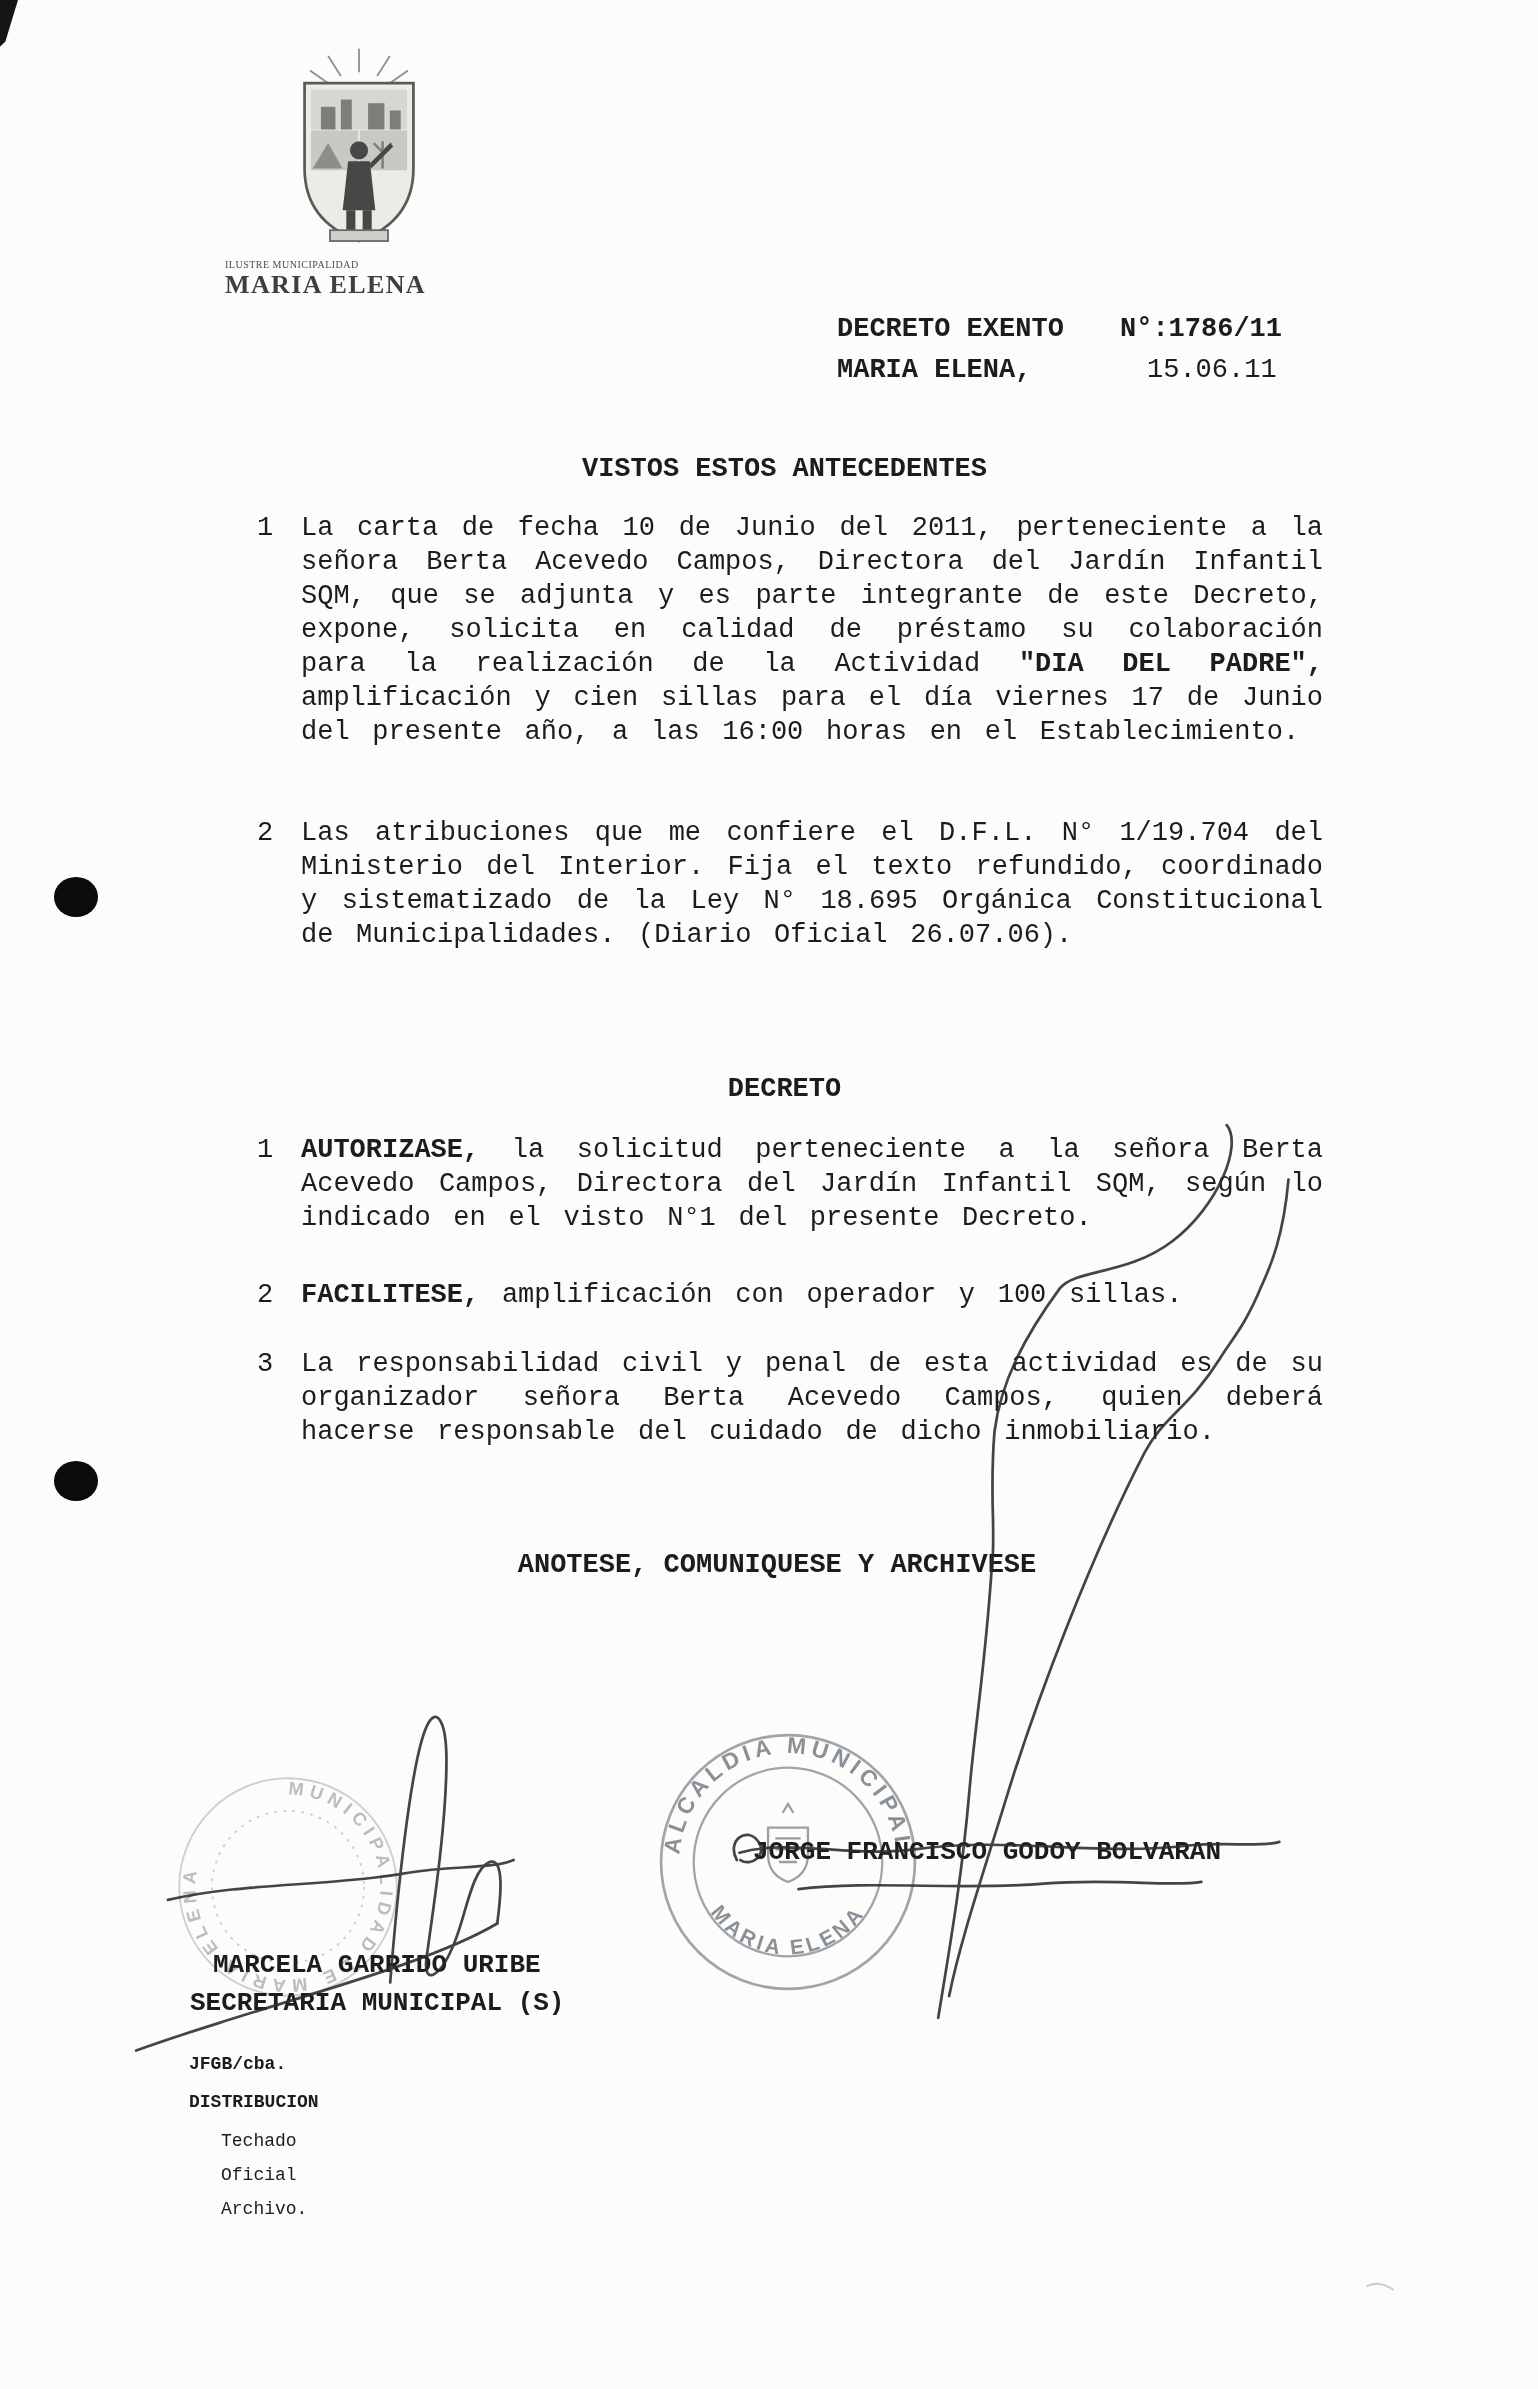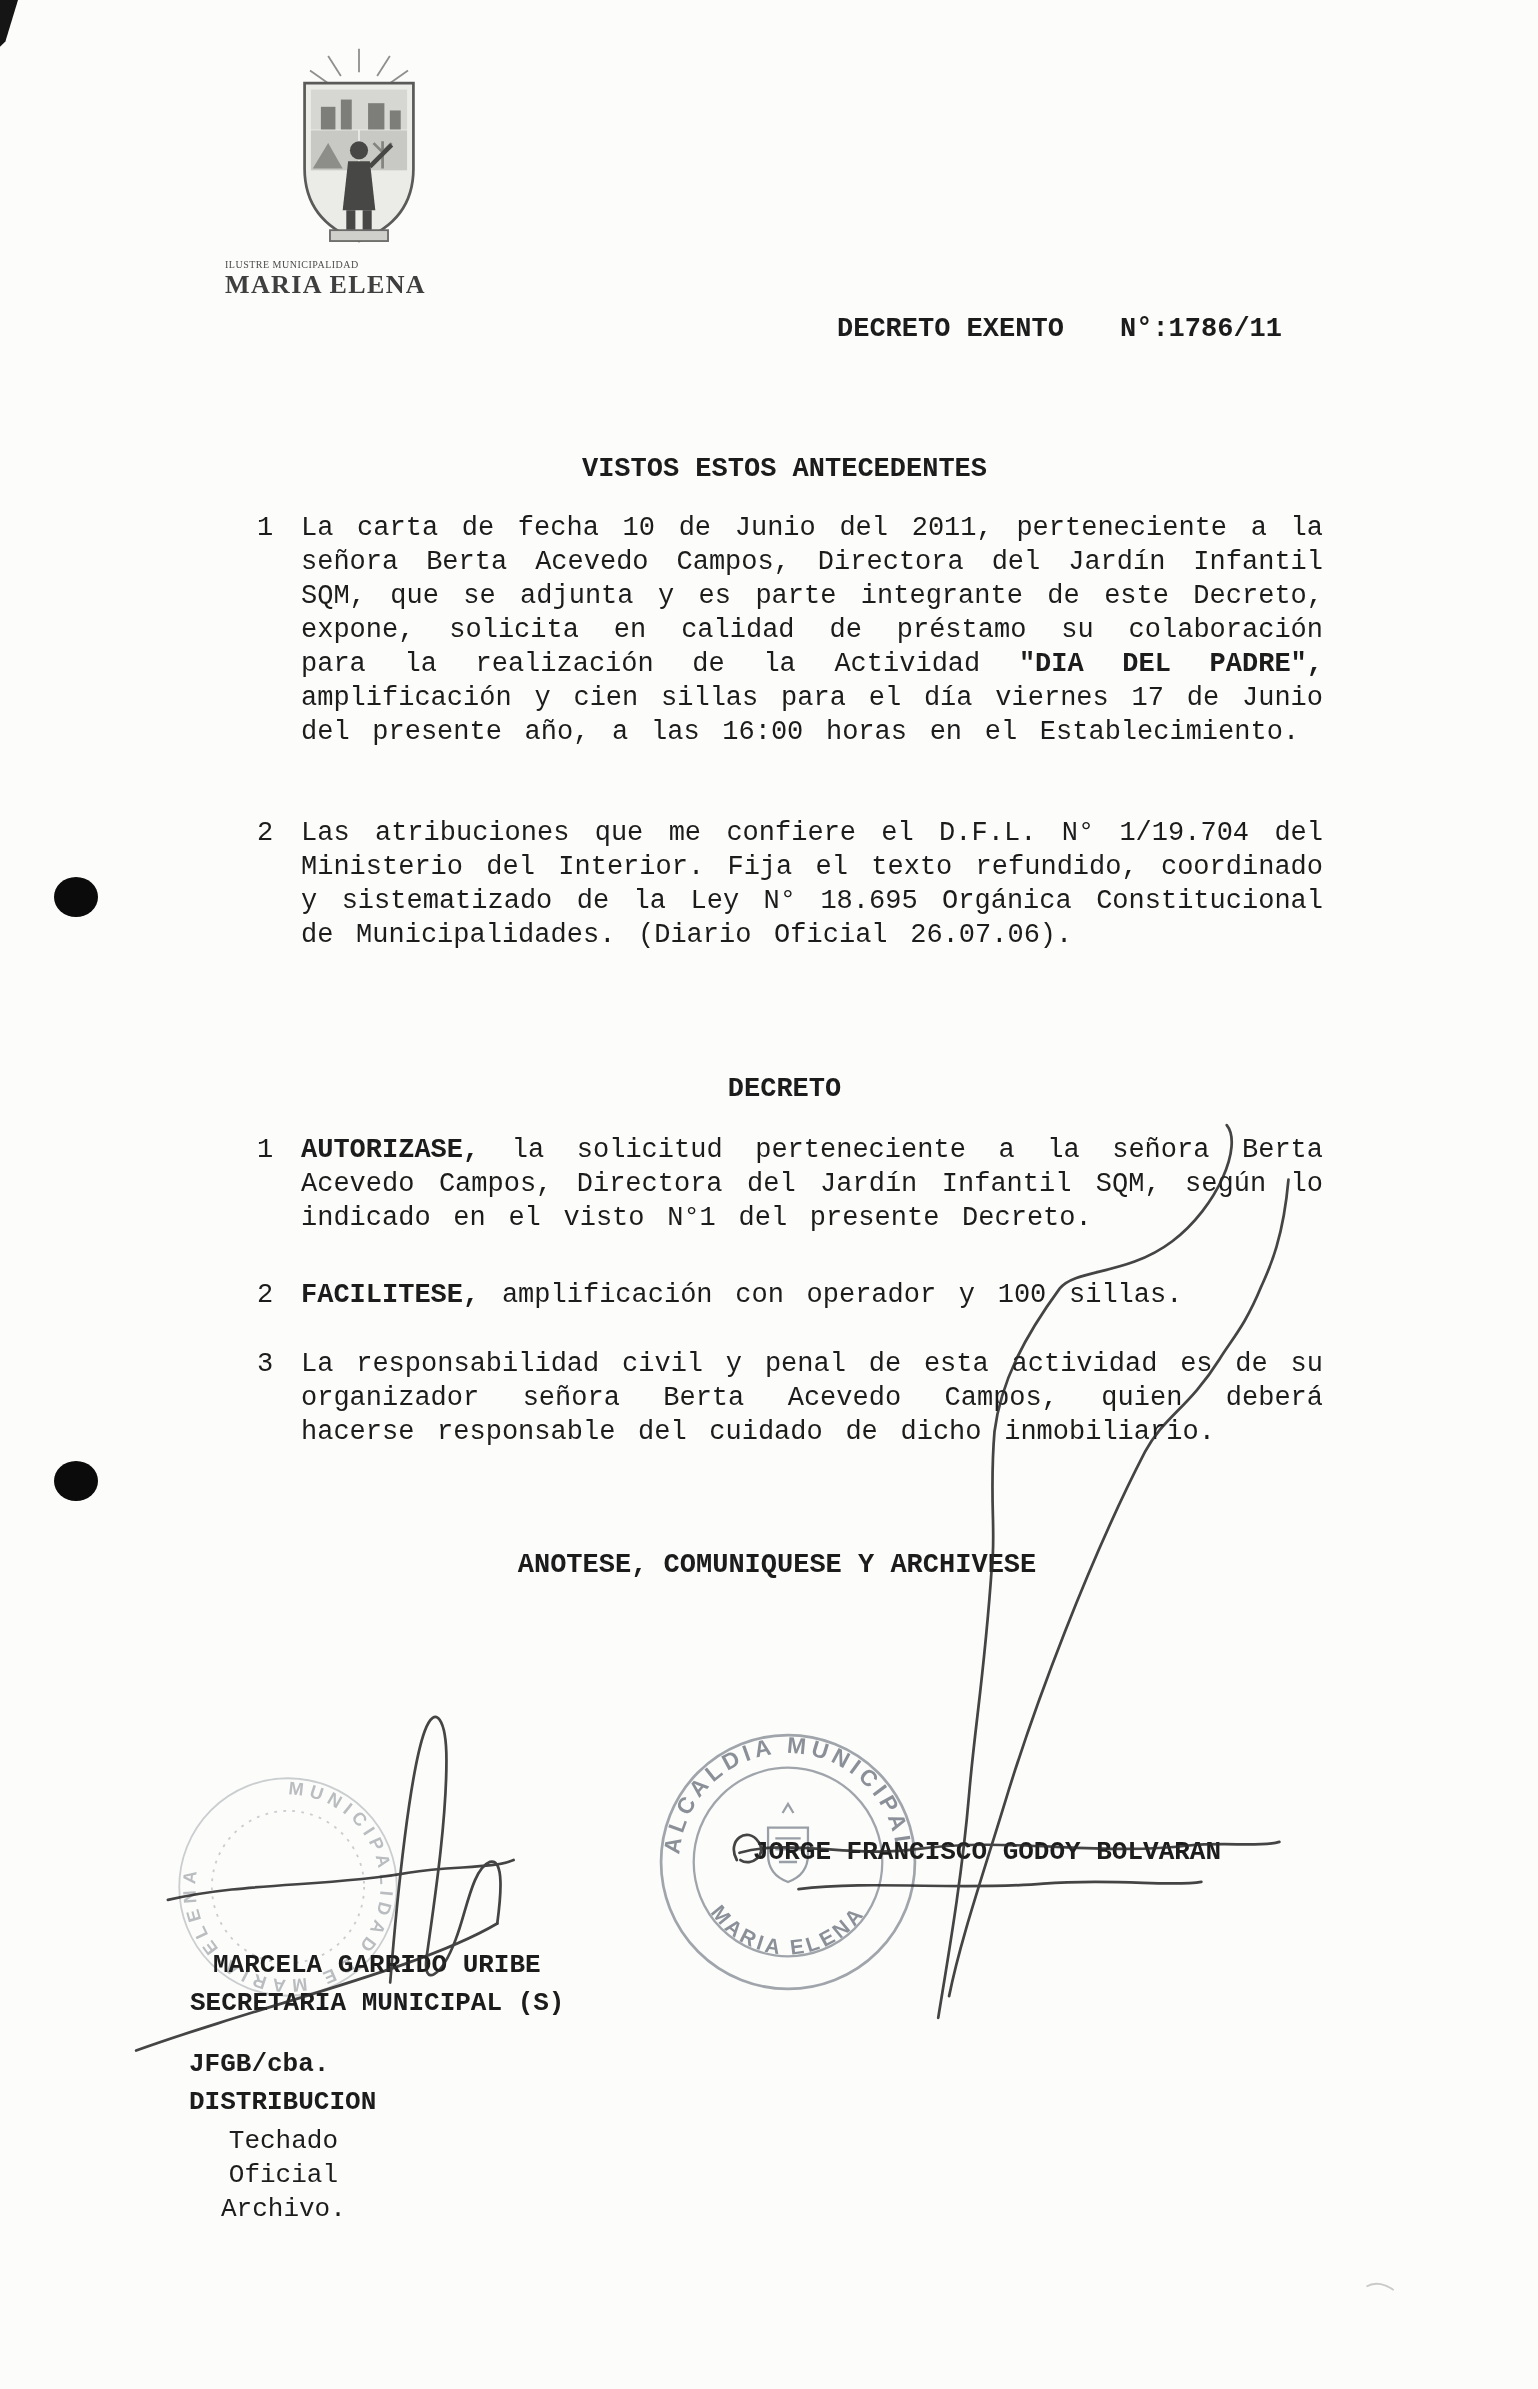--- a/index.html
+++ b/index.html
@@ -94,6 +94,10 @@
     <div class="row">
       <span class="b">DECRETO EXENTO</span>
       <span class="b">N°:1786/11</span>
+    </div>
+    <div class="row">
+      <span class="b">MARIA ELENA,</span>
+      <span class="val2">15.06.11</span>
     </div>
   </div>
 

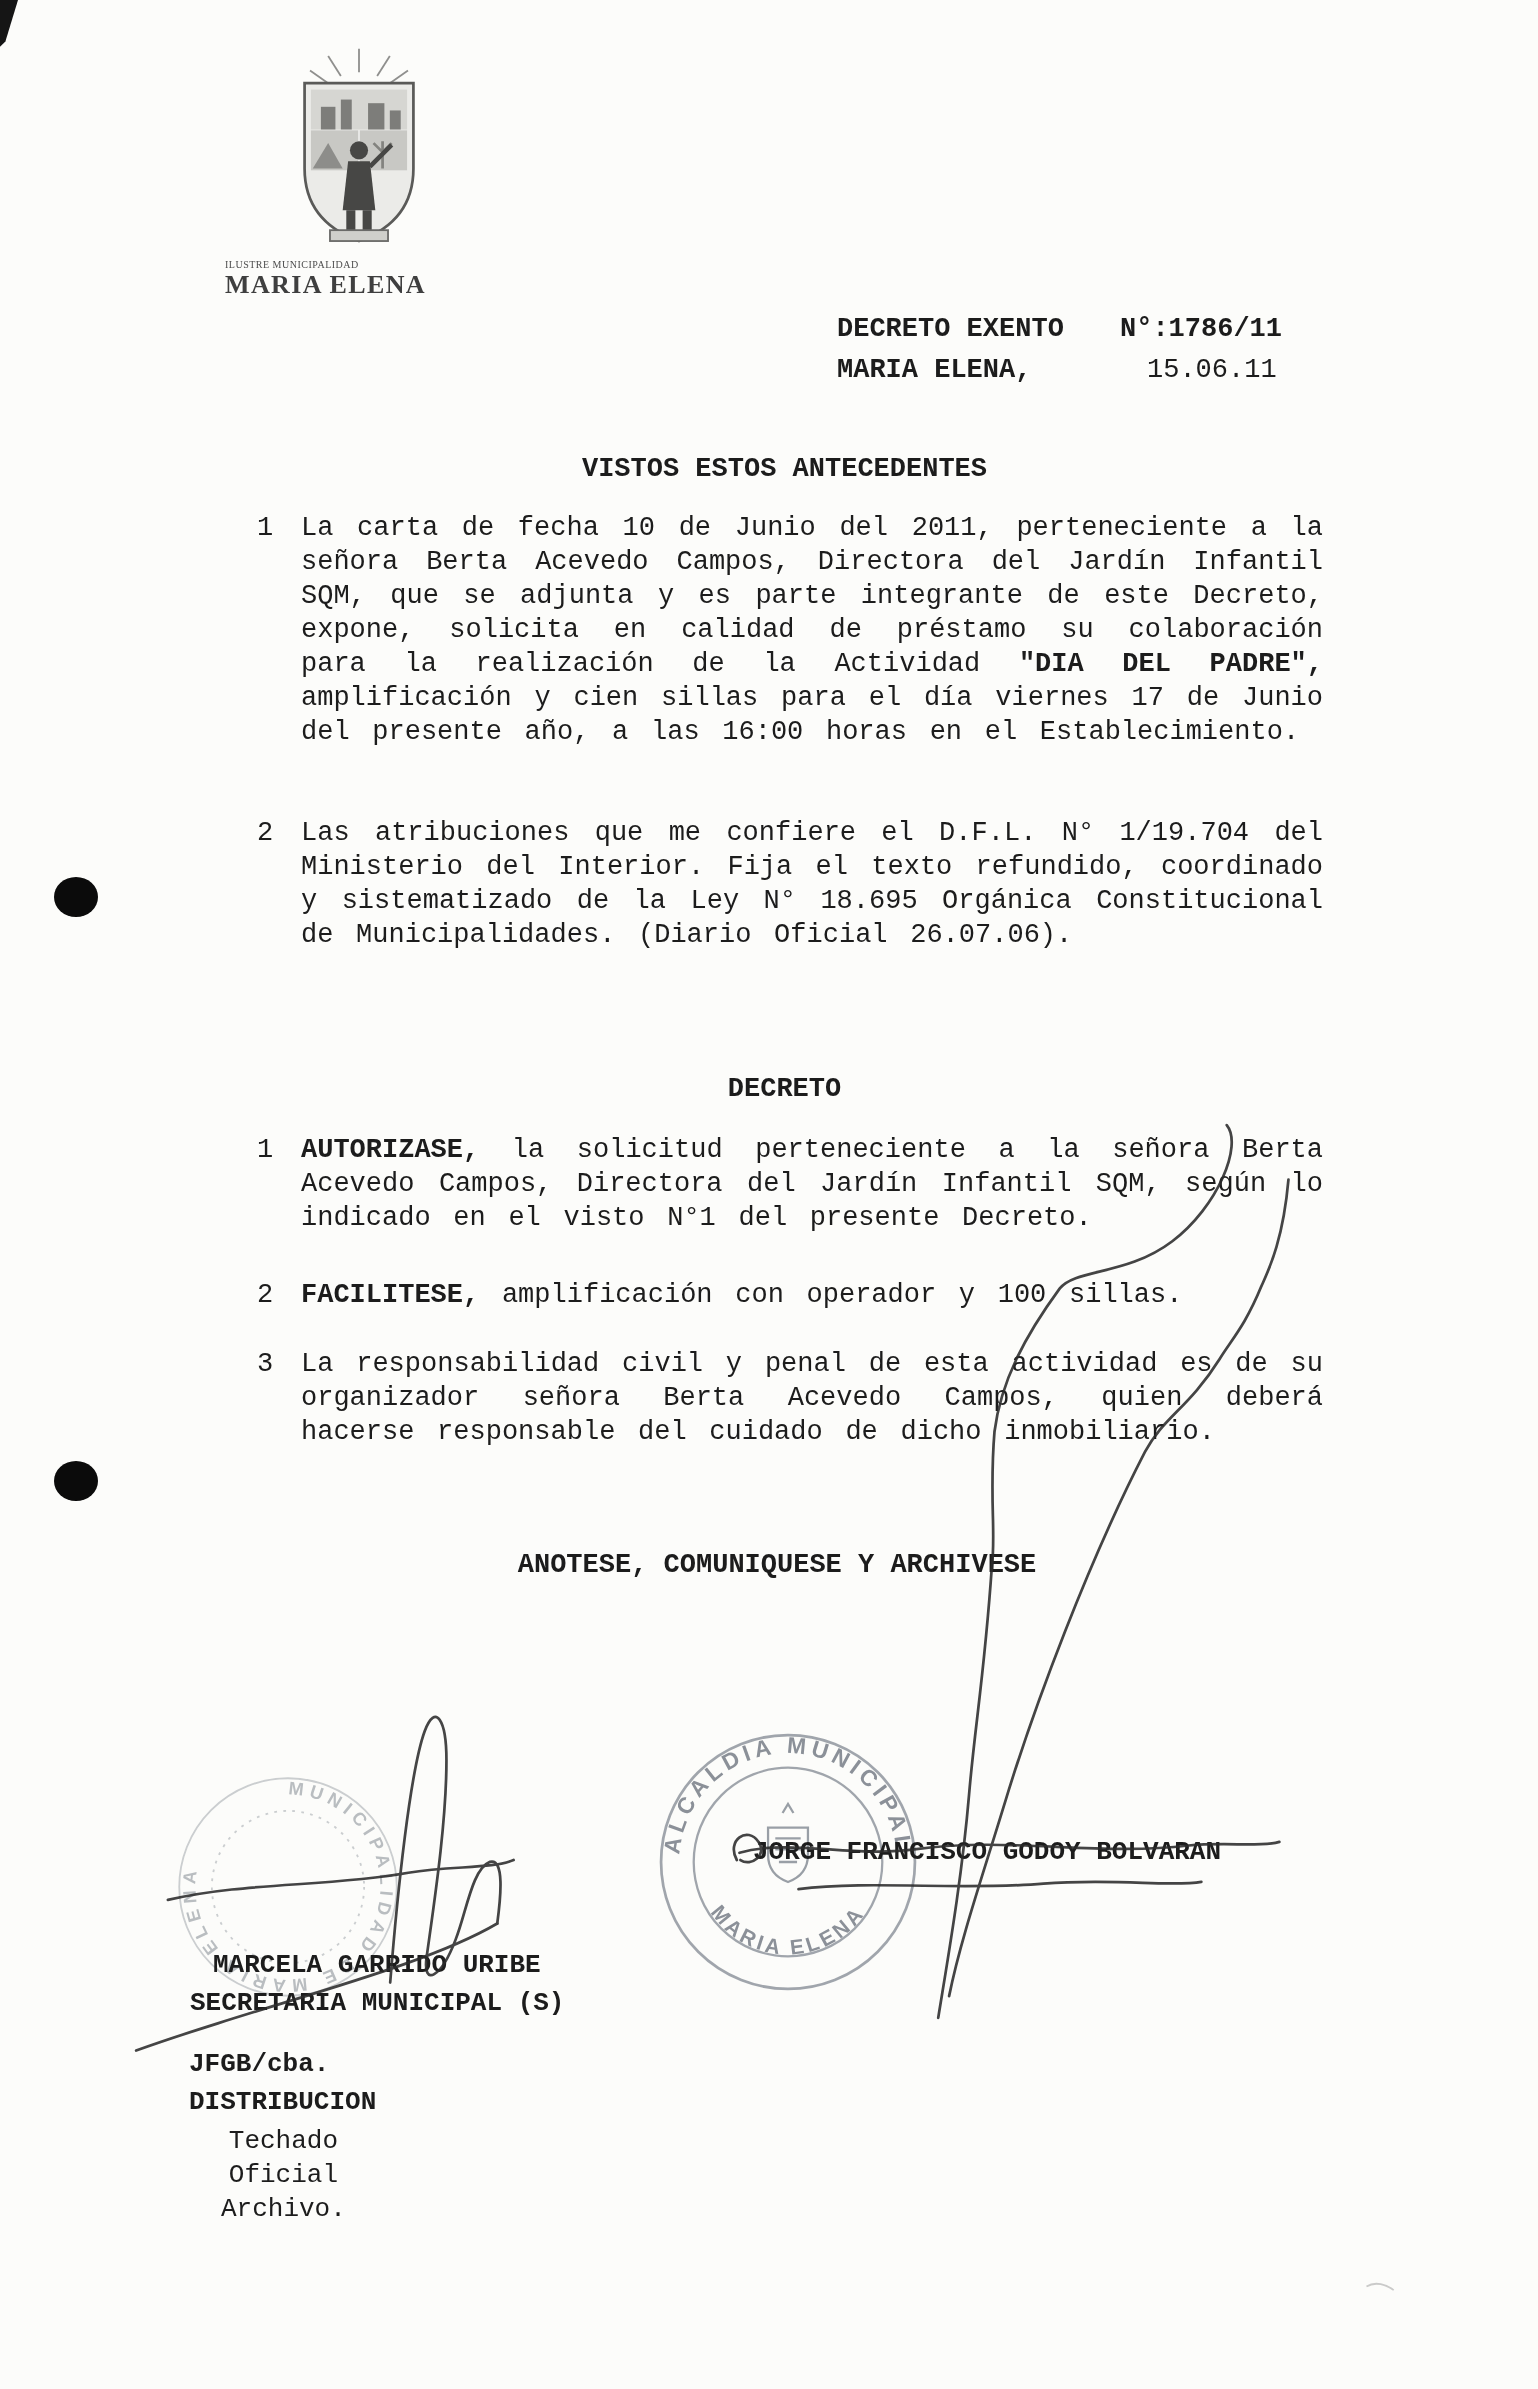--- a/index.html
+++ b/index.html
@@ -36,7 +36,7 @@
   .sig-right .t2 { margin-left:51px; }
   .sig-left .t1 { margin-left:23px;font-family:Liberation Mono, monospace; }
 
-  .foot { position:absolute; z-index:3; font-size:26px; line-height:34px;text-align:center; }
+  .foot { position:absolute; z-index:3; font-size:18px; line-height:34px; }
 
   .hole { position:absolute; left:54px; width:44px; height:40px; background:#0b0b0b; border-radius:50%; z-index:6; }
 

